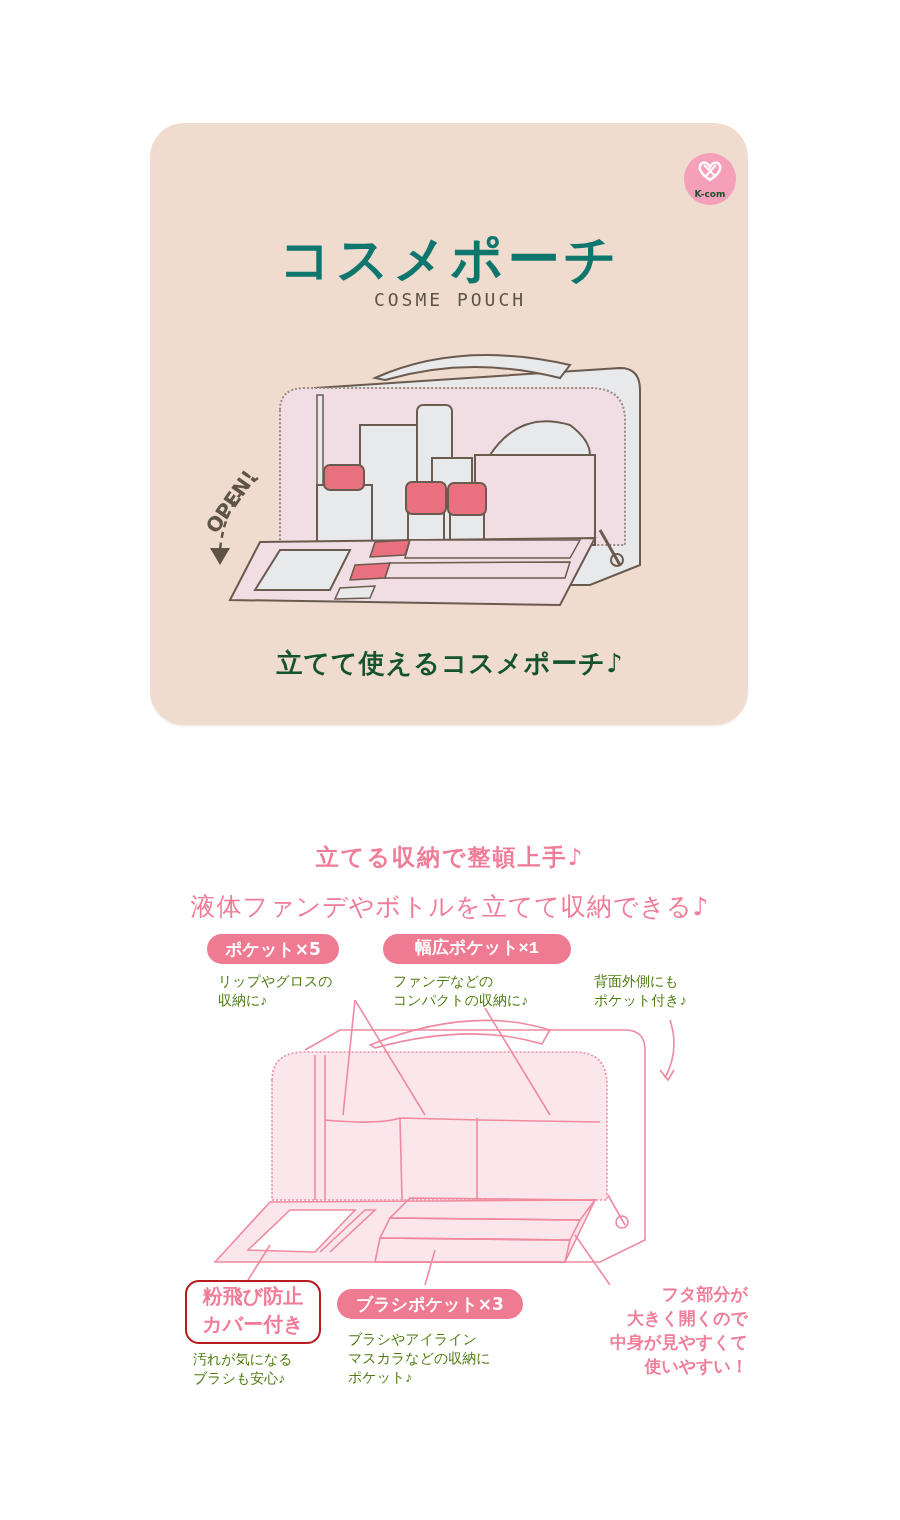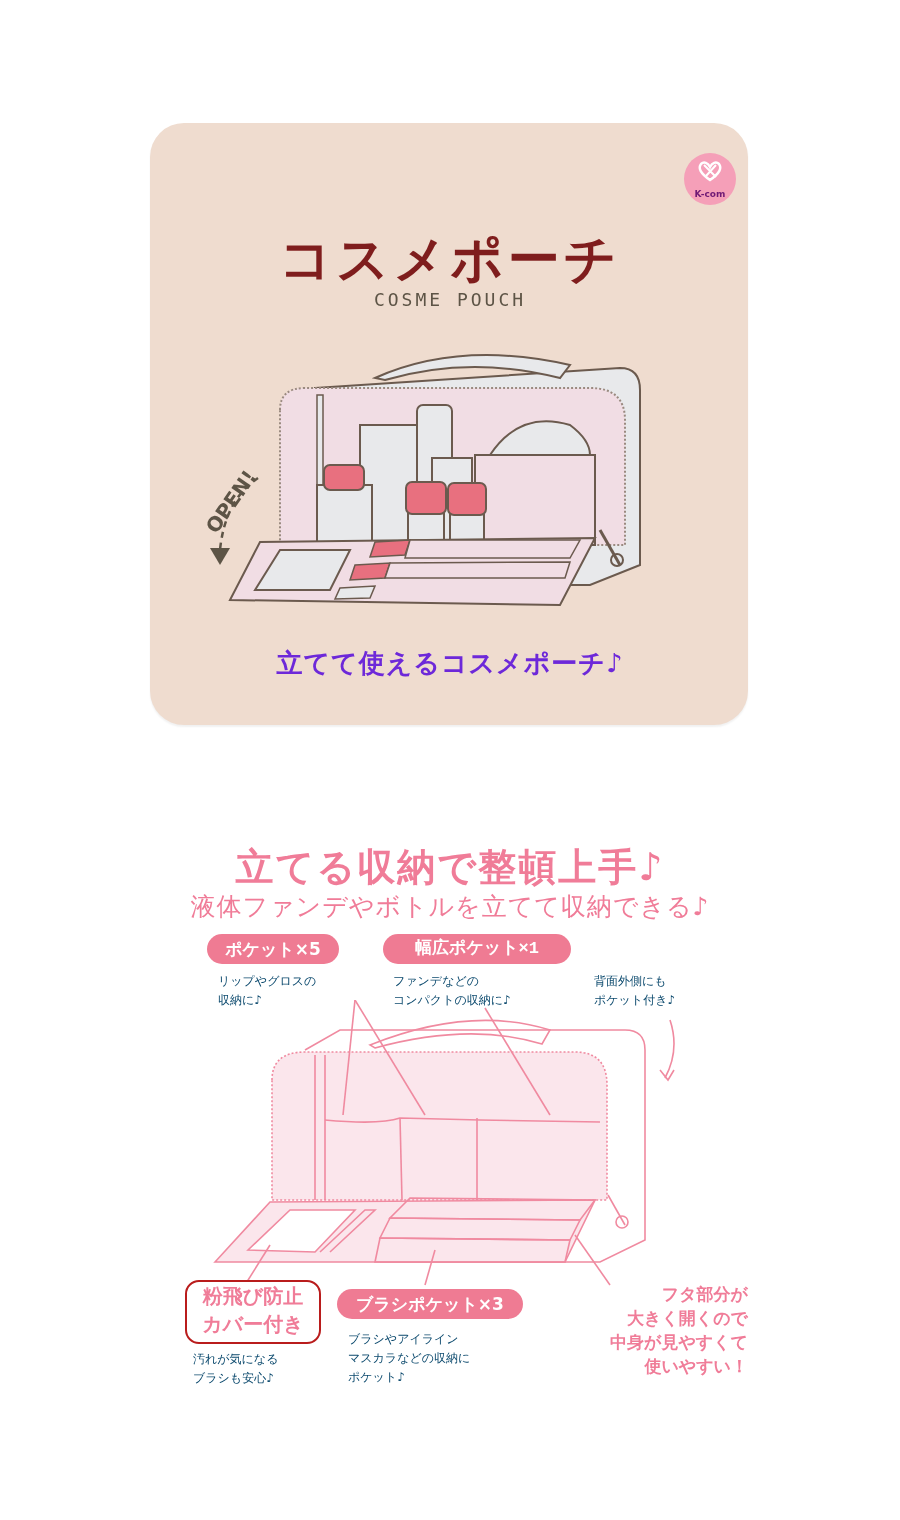--- a/index.html
+++ b/index.html
@@ -8,7 +8,7 @@
   .card { position:absolute; left:150px; top:123px; width:598px; height:602px;
           background:#efdccf; border-radius:34px; box-shadow:0 2px 2px rgba(0,0,0,0.06); }
   .logo { position:absolute; left:684px; top:153px; width:52px; height:52px; border-radius:50%;
-          background:#f59fb8; color:#701a75; text-align:center; }
+          background:#f59fb8; color:#14532d; text-align:center; }
   .logo svg { position:absolute; left:12px; top:6px; }
   .logo .logo-text { position:absolute; left:0; right:0; bottom:6px; font-size:9px; font-weight:bold; }
   .title-jp { position:absolute; left:0; width:900px; top:225px; text-align:center;

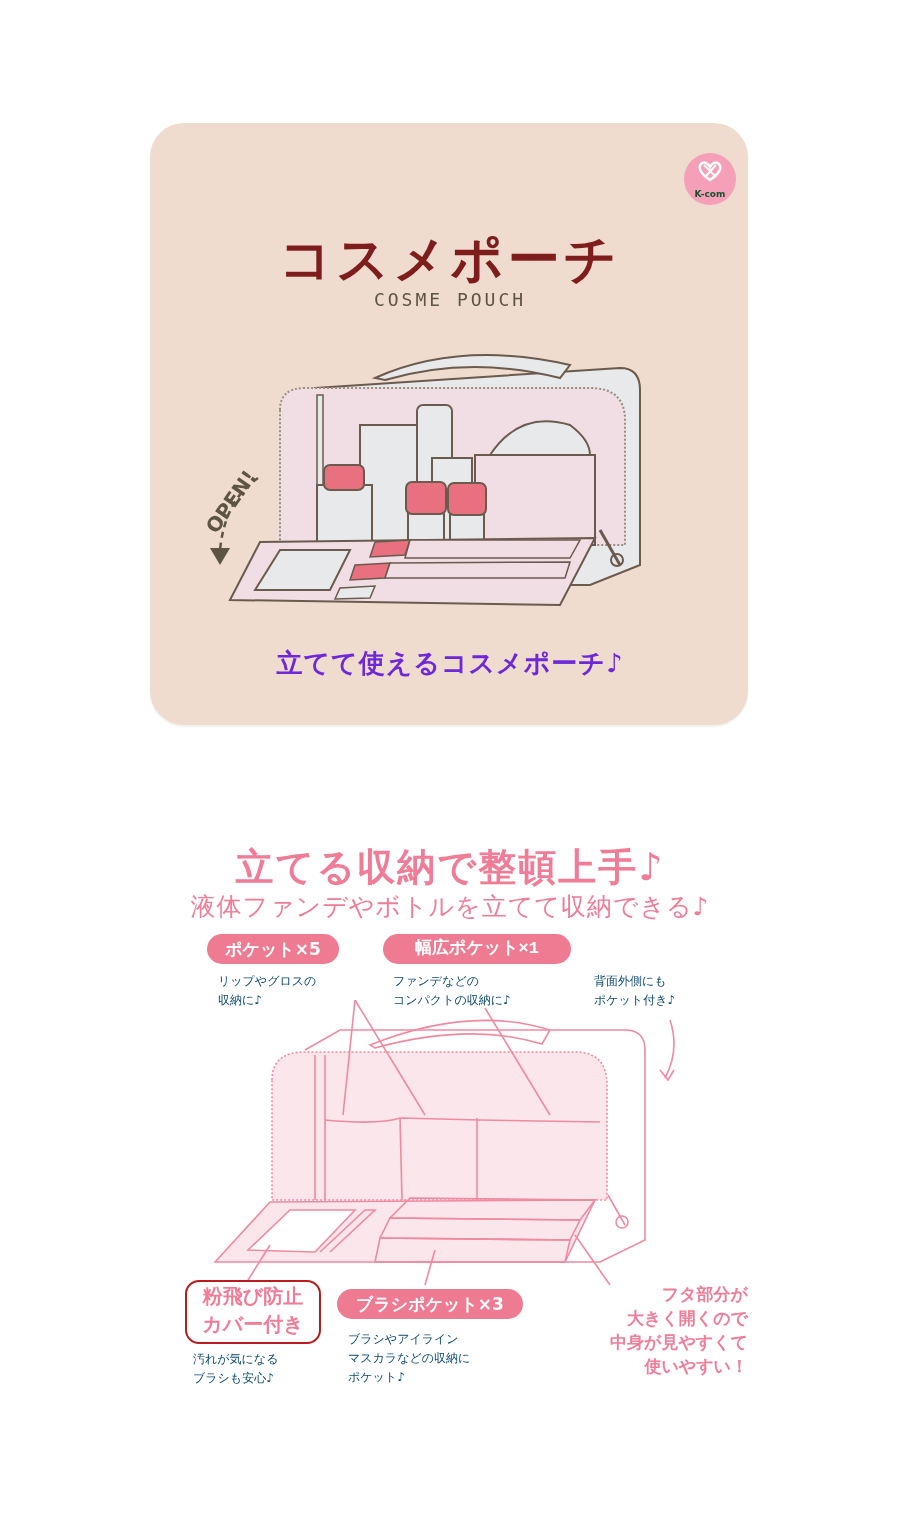--- a/index.html
+++ b/index.html
@@ -12,7 +12,7 @@
   .logo svg { position:absolute; left:12px; top:6px; }
   .logo .logo-text { position:absolute; left:0; right:0; bottom:6px; font-size:9px; font-weight:bold; }
   .title-jp { position:absolute; left:0; width:900px; top:225px; text-align:center;
-              font-size:52px; color:#7f1d1d; letter-spacing:4px; font-weight:bold; }
+              font-size:52px; color:#0f766e; letter-spacing:4px; font-weight:bold; }
   .title-en { position:absolute; left:0; width:900px; top:289px; text-align:center;
               font-size:18px; color:#5d5446; letter-spacing:3px; font-family:"DejaVu Sans Mono", monospace; }
   .illus-top { position:absolute; left:170px; top:350px; }

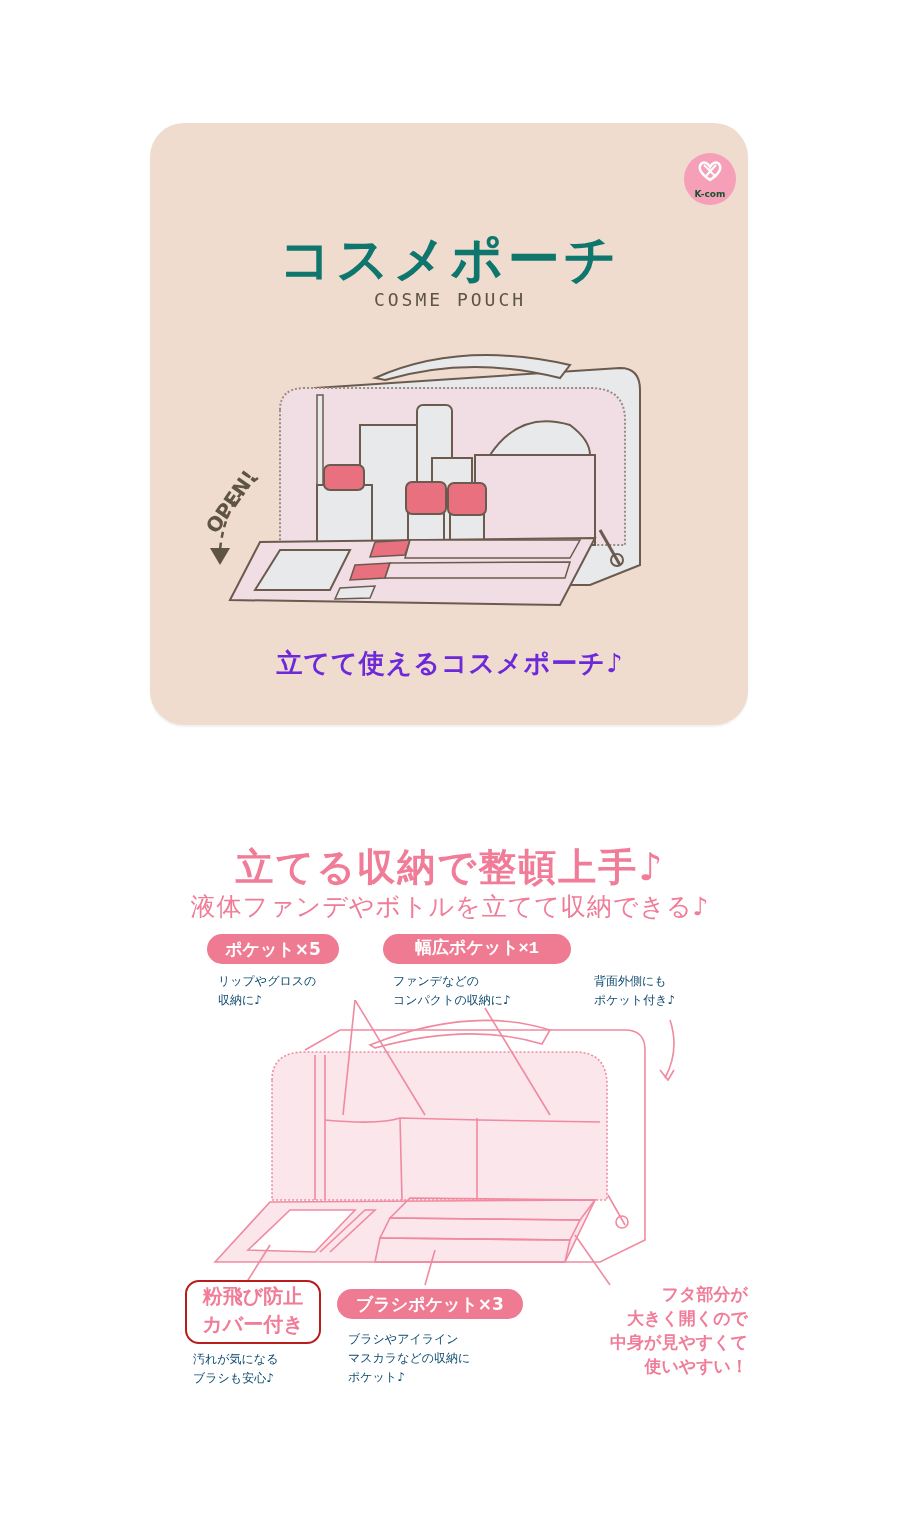--- a/index.html
+++ b/index.html
@@ -17,7 +17,7 @@
               font-size:18px; color:#5d5446; letter-spacing:3px; font-family:"DejaVu Sans Mono", monospace; }
   .illus-top { position:absolute; left:170px; top:350px; }
   .tagline { position:absolute; left:0; width:900px; top:646px; text-align:center;
-             font-size:26px; color:#6d28d9; font-weight:bold; letter-spacing:1px; }
+             font-size:26px; color:#14532d; font-weight:bold; letter-spacing:1px; }
 
   .headline { position:absolute; left:0; width:900px; top:842px; text-align:center;
               font-size:38px; font-weight:bold; color:#f07c98; letter-spacing:2px; }

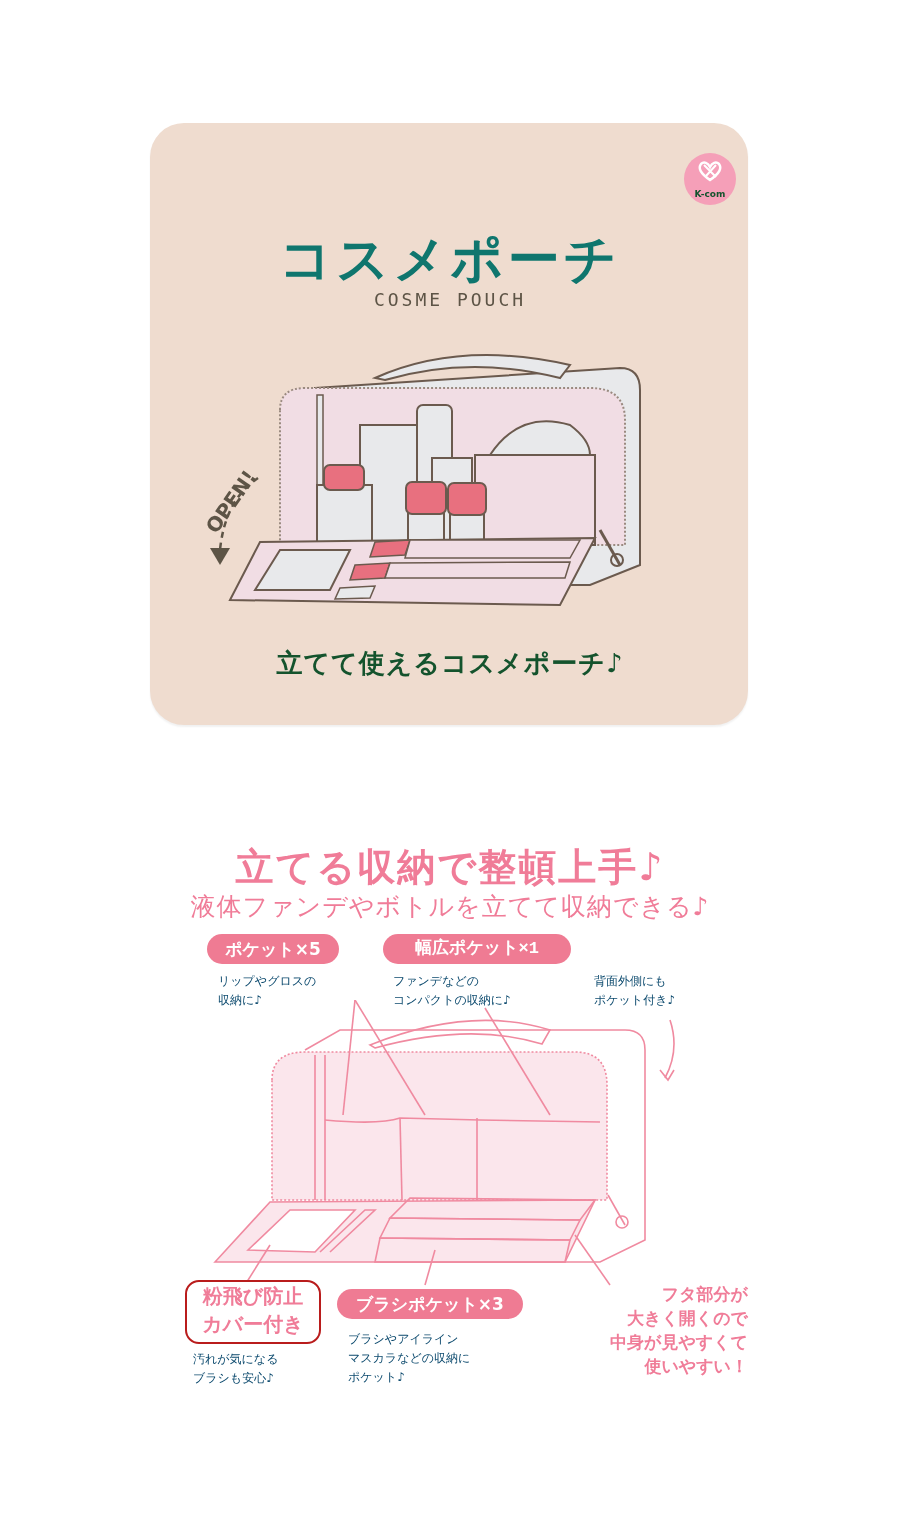--- a/index.html
+++ b/index.html
@@ -20,7 +20,7 @@
              font-size:26px; color:#14532d; font-weight:bold; letter-spacing:1px; }
 
   .headline { position:absolute; left:0; width:900px; top:842px; text-align:center;
-              font-size:38px; font-weight:bold; color:#f07c98; letter-spacing:2px; }
+              font-size:23px; font-weight:bold; color:#f07c98; letter-spacing:2px; }
   .subline { position:absolute; left:0; width:900px; top:890px; text-align:center;
              font-size:25px; color:#f07c98; letter-spacing:1px; }
   .pill { position:absolute; background:#ef7b93; color:#fff; font-weight:bold; border-radius:16px;

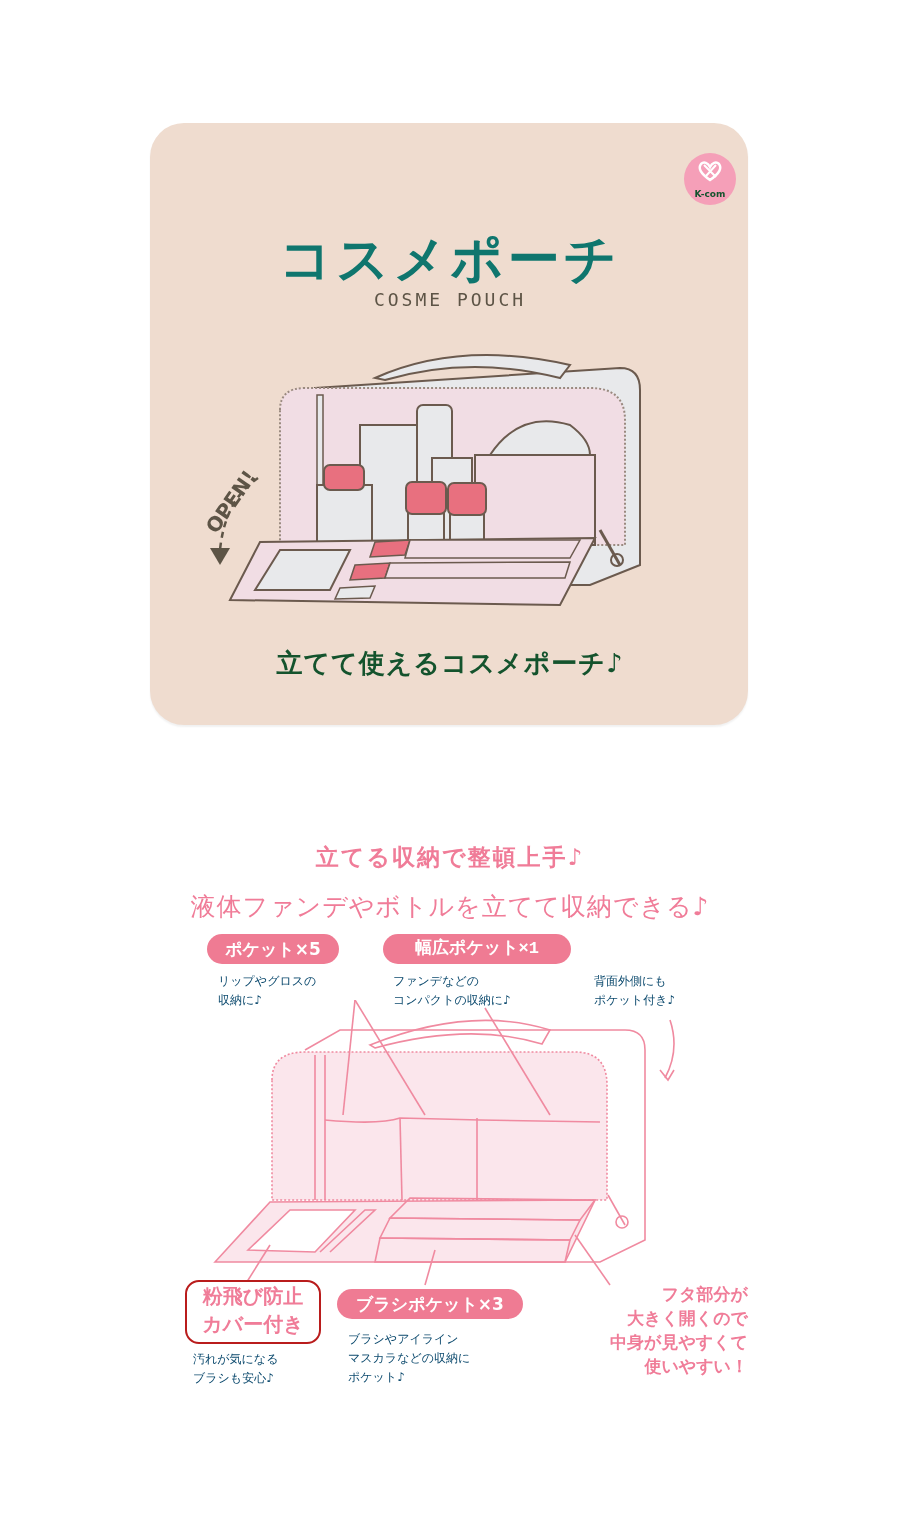--- a/index.html
+++ b/index.html
@@ -25,7 +25,7 @@
              font-size:25px; color:#f07c98; letter-spacing:1px; }
   .pill { position:absolute; background:#ef7b93; color:#fff; font-weight:bold; border-radius:16px;
           text-align:center; font-size:17px; line-height:30px; height:30px; }
-  .note { position:absolute; color:#0c4a6e; font-size:12px; line-height:19px; white-space:pre-line; }
+  .note { position:absolute; color:#4d7c0f; font-size:14px; line-height:19px; white-space:pre-line;font-family:Liberation Serif, serif; }
   .outline-pill { position:absolute; border:2px solid #b91c1c; border-radius:14px; color:#f07c98;
                   font-weight:bold; font-size:20px; line-height:28px; text-align:center; white-space:pre-line;
                   background:#fff; }

